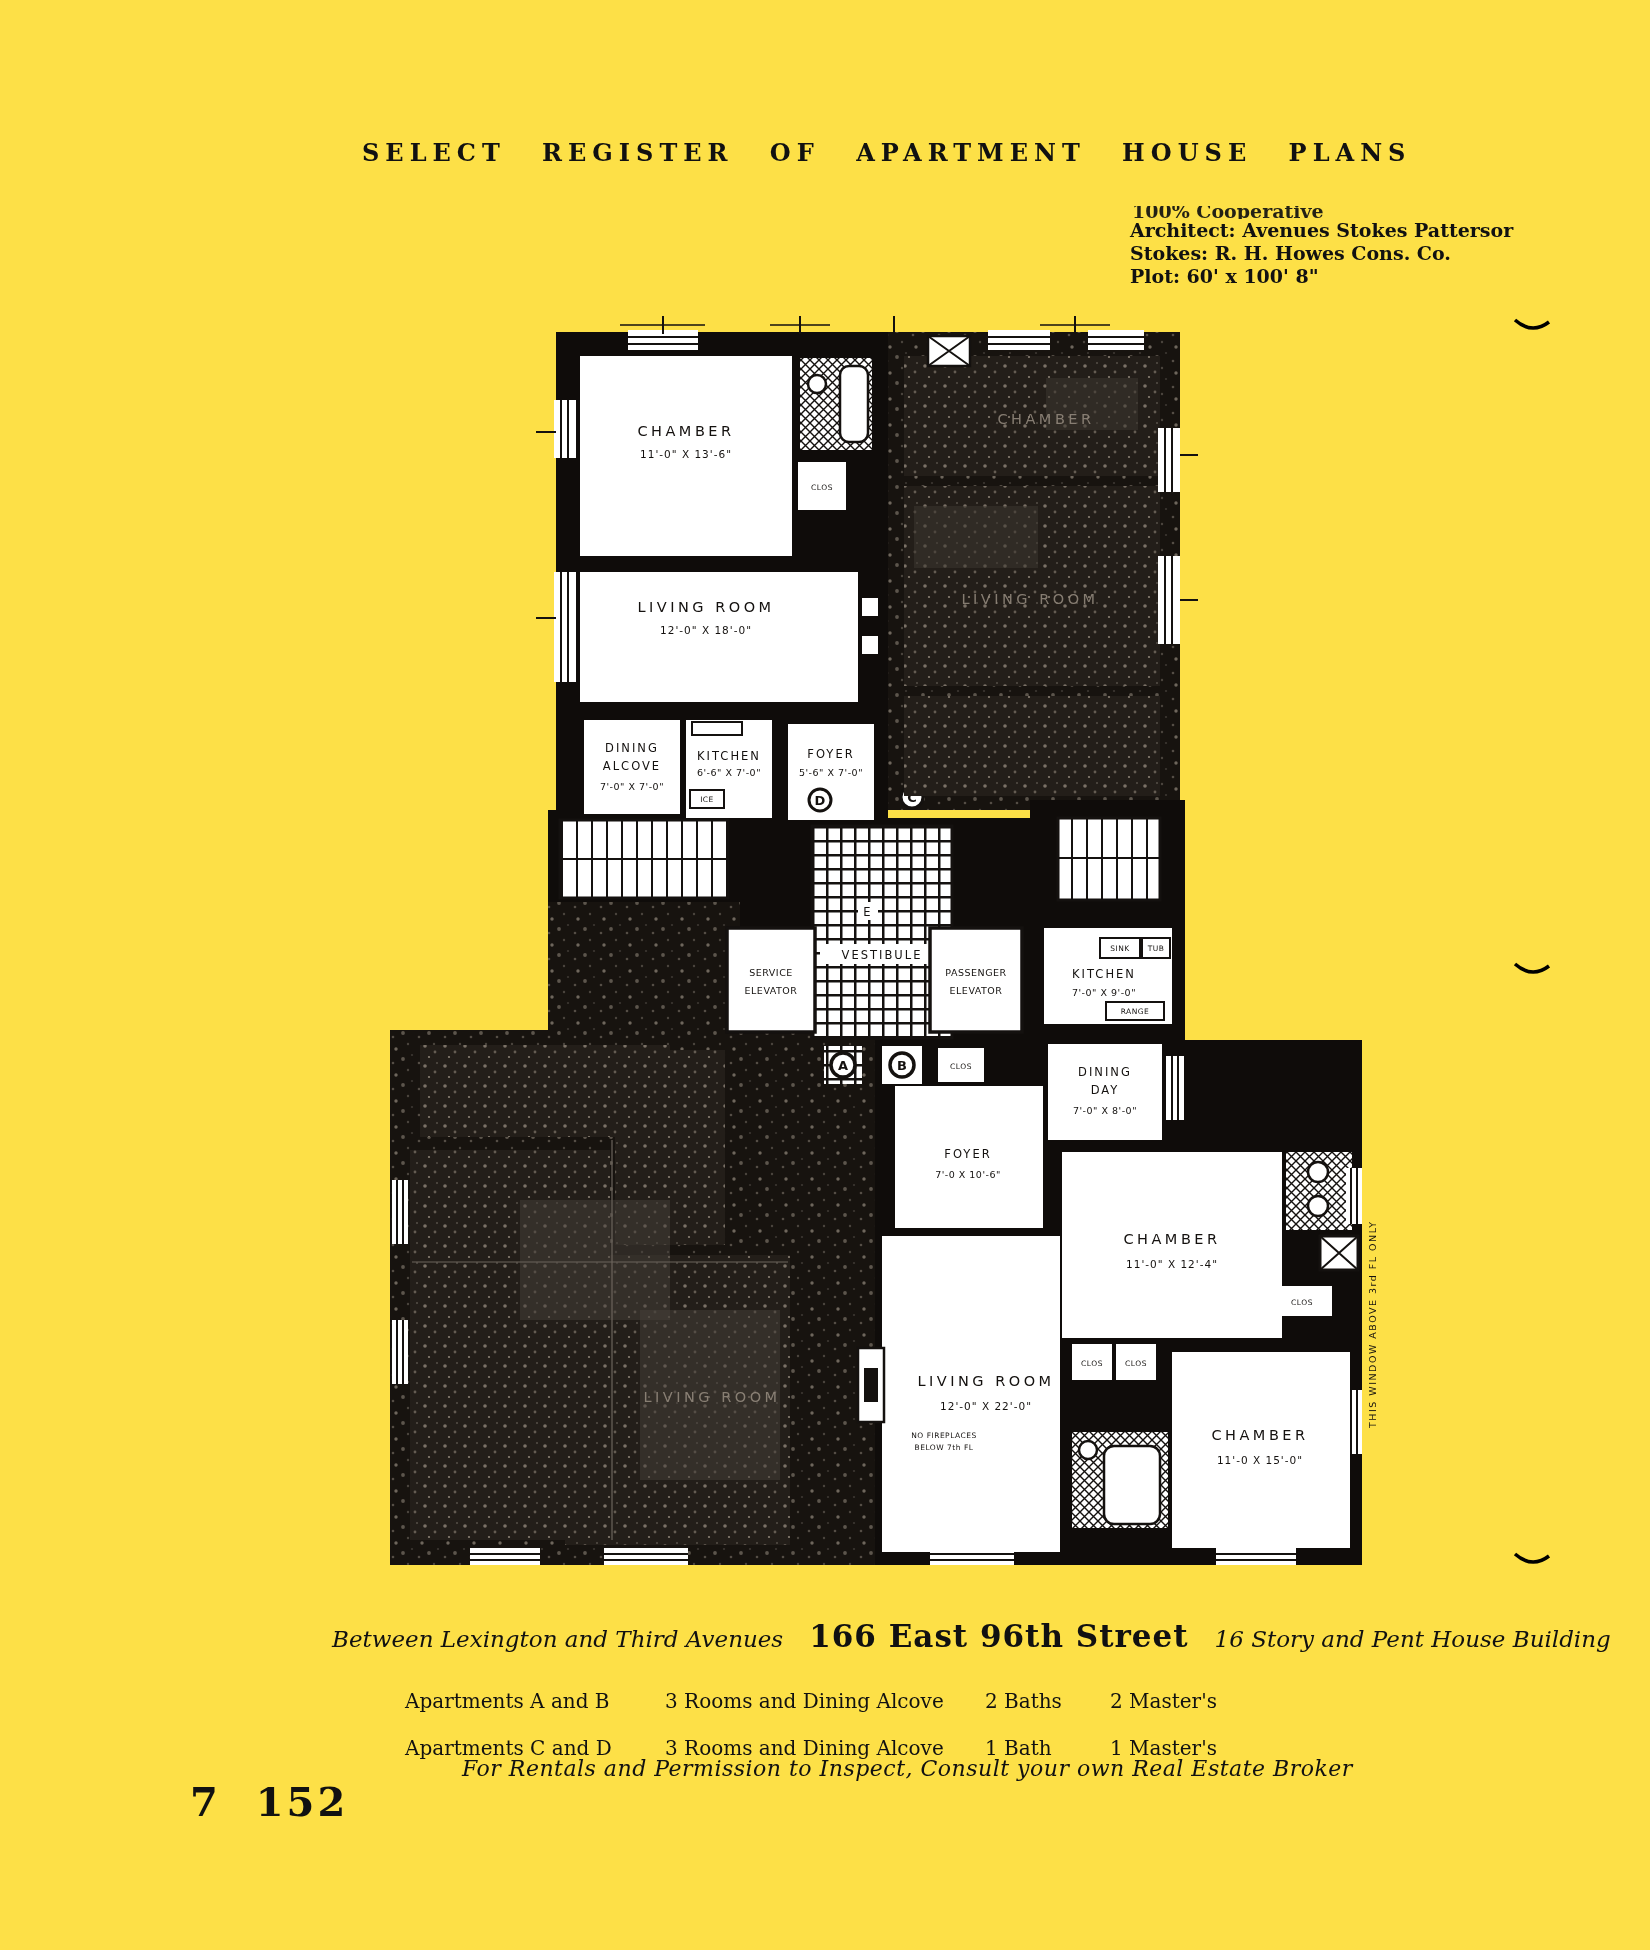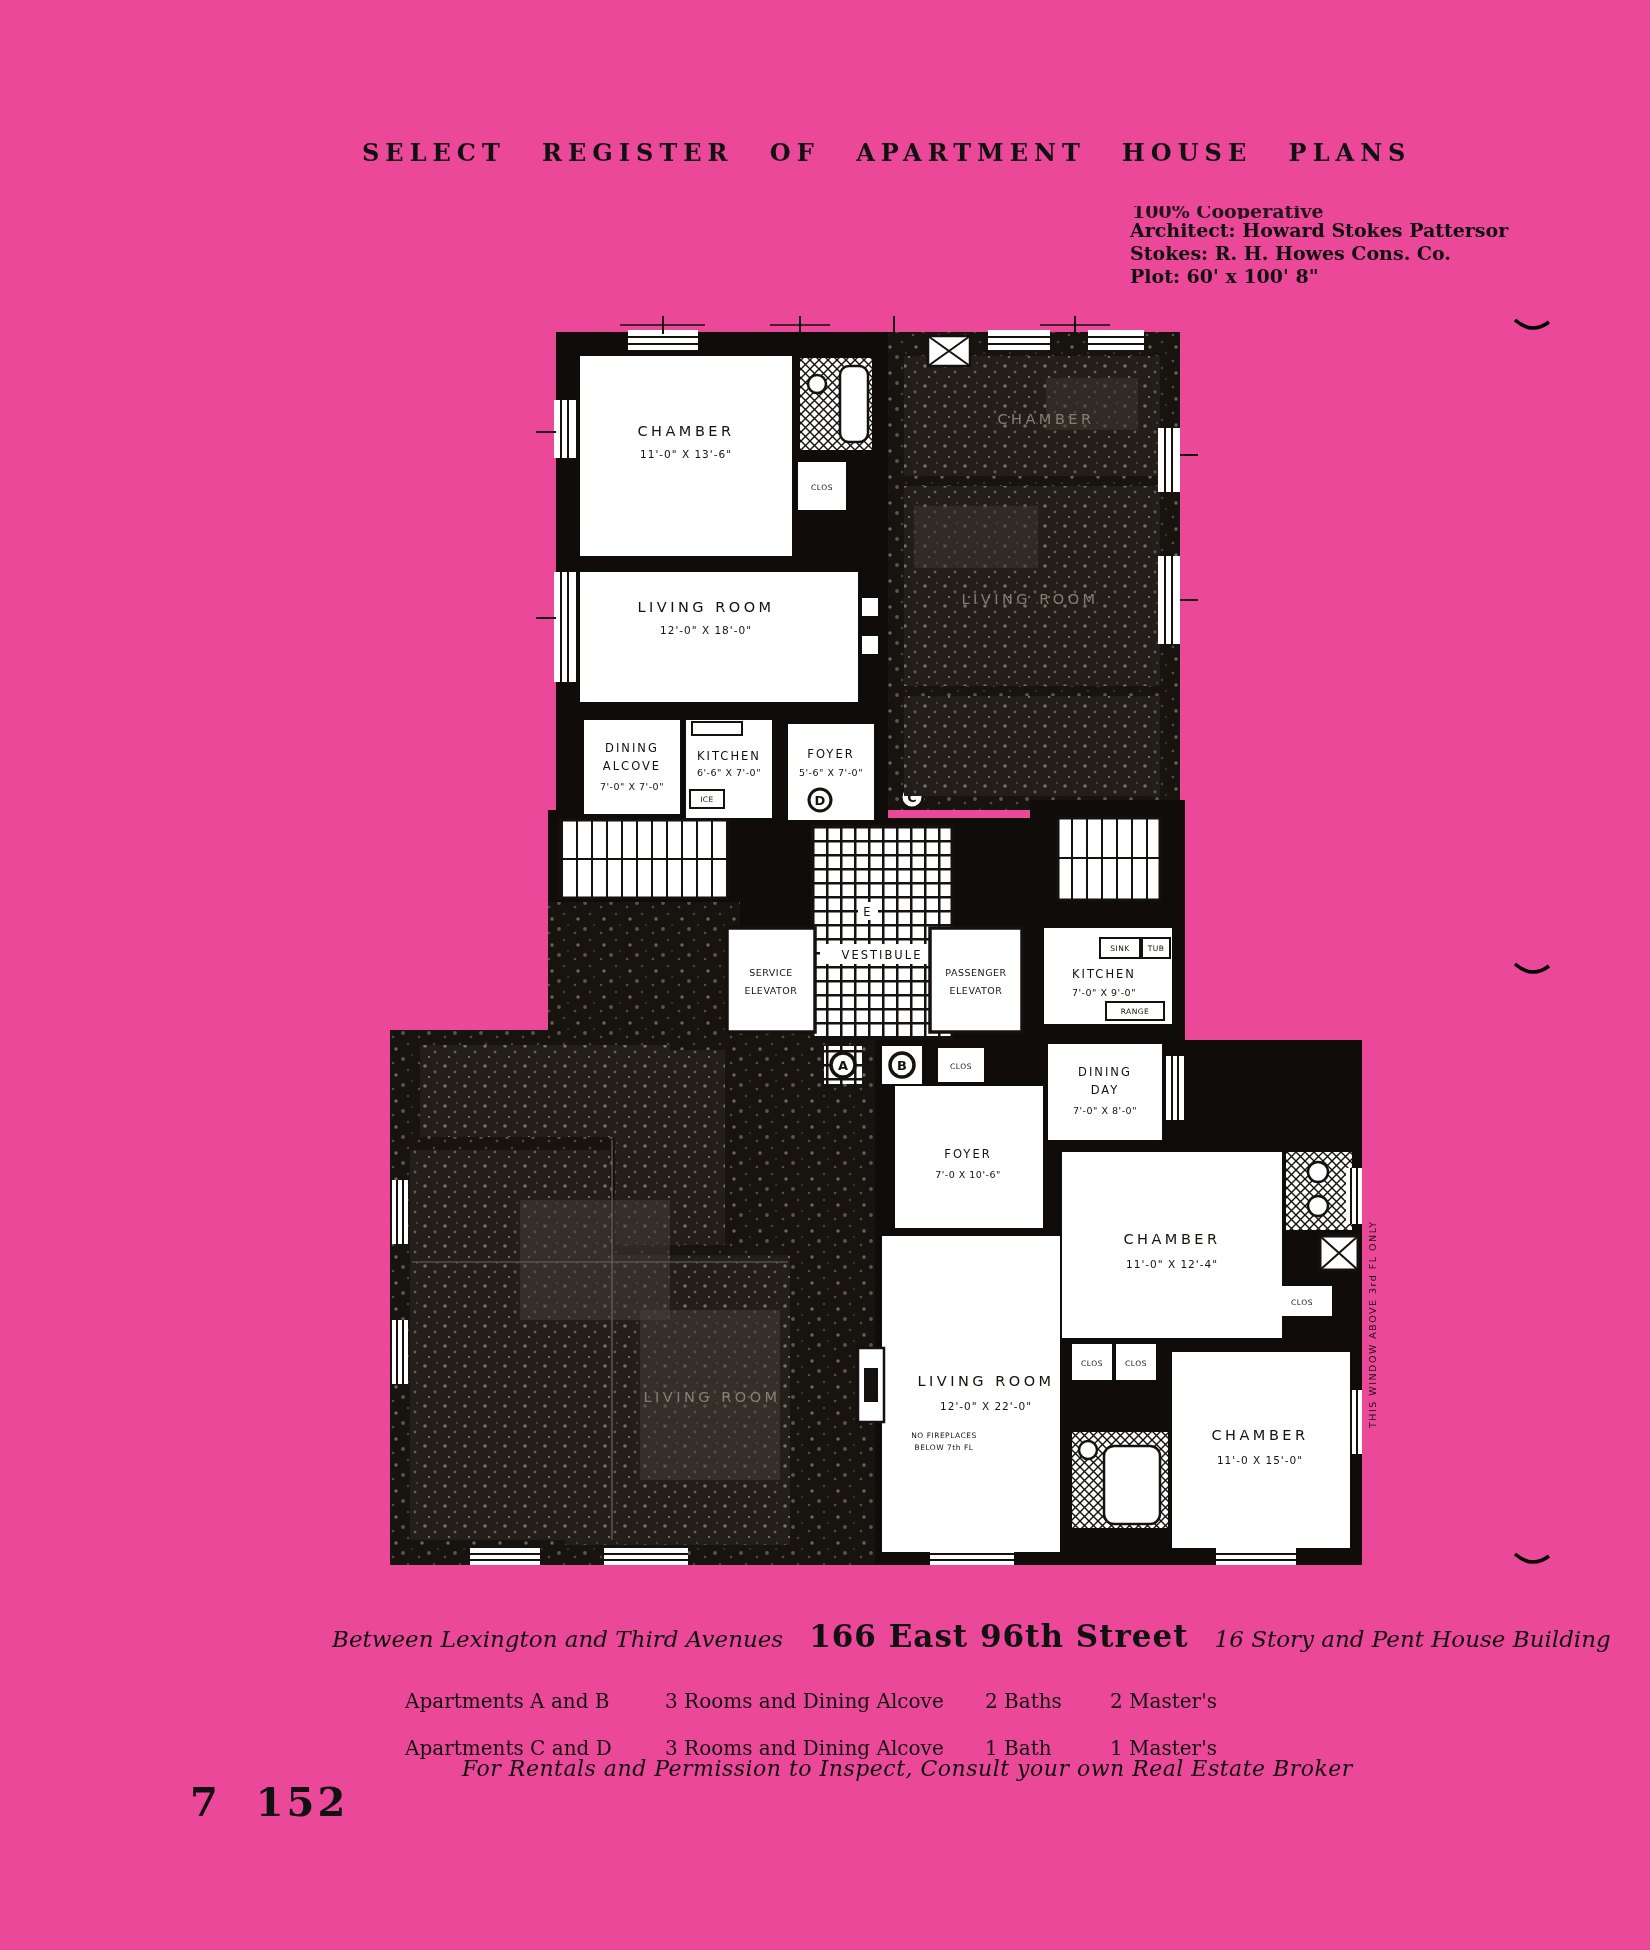--- a/index.html
+++ b/index.html
@@ -3,7 +3,7 @@
 <meta charset="utf-8">
 <style>
   html,body{margin:0;padding:0;background:#f3f3f1;}
-  .sheet{position:relative;width:1650px;height:1950px;background:#ec4899;overflow:hidden;
+  .sheet{position:relative;width:1650px;height:1950px;background:#fde047;overflow:hidden;
          font-family:"DejaVu Serif", serif;color:#111;}
   .title{position:absolute;left:362px;top:138px;font-size:24px;font-weight:bold;
          letter-spacing:6px;word-spacing:22px;white-space:nowrap;}

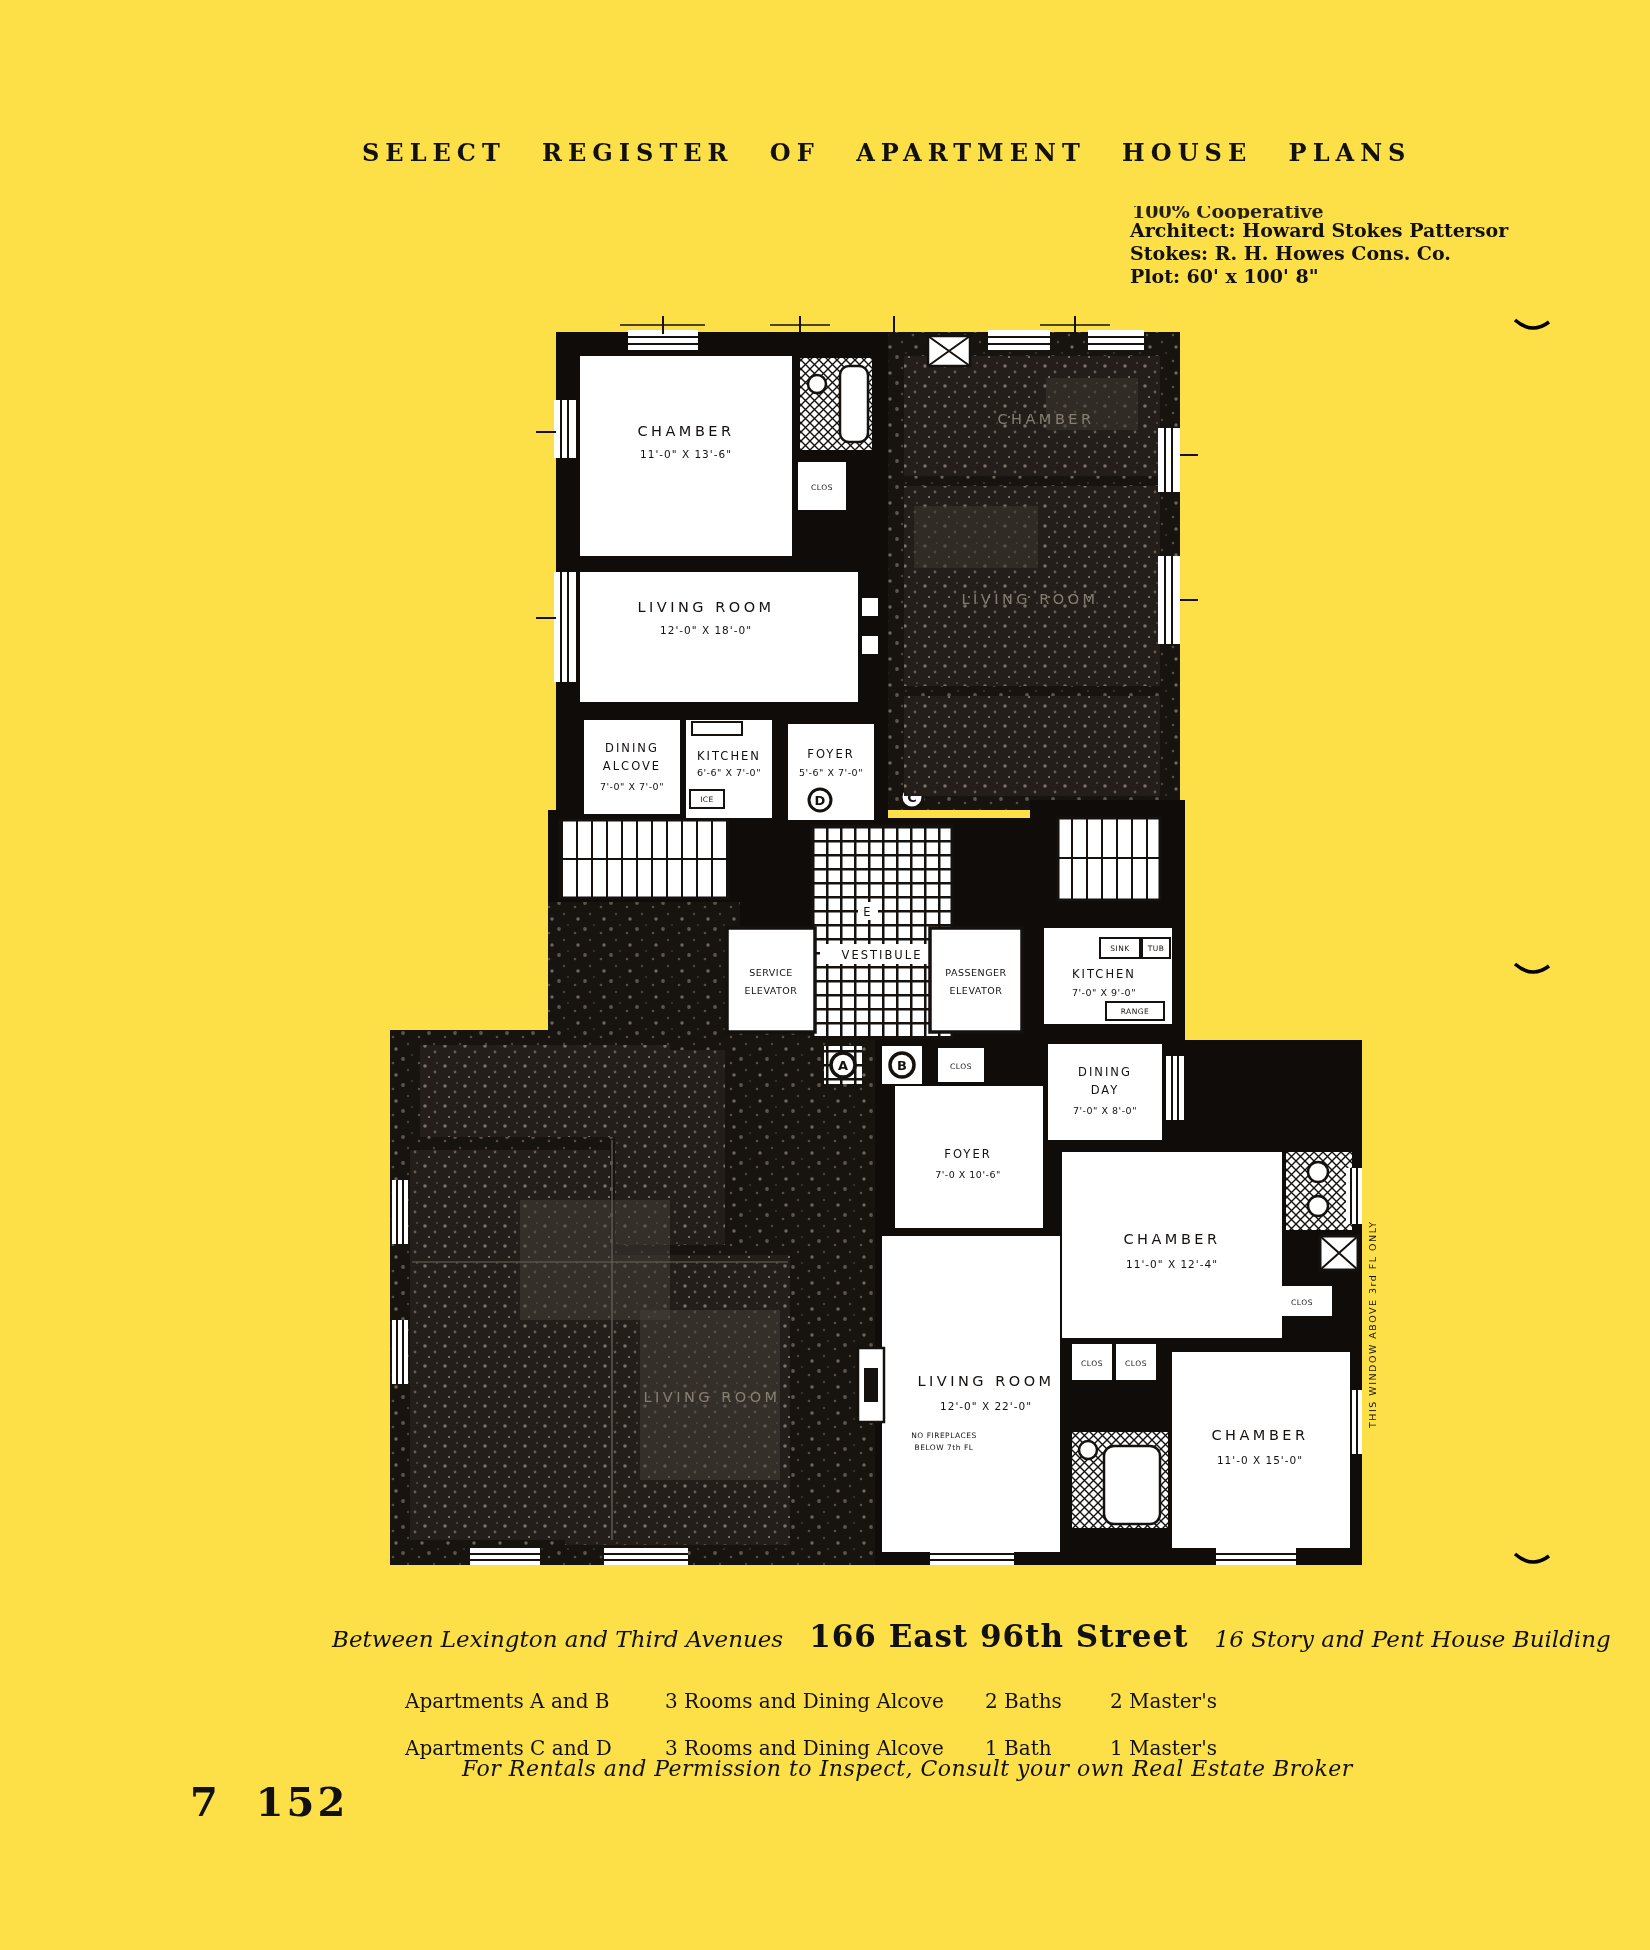--- a/index.html
+++ b/index.html
@@ -42,7 +42,7 @@
     <div class="clip">
         <span>100% Cooperative</span>
       </div>
-    <div>Architect: Howard Stokes Pattersor</div>
+    <div>Architect: Avenues Stokes Pattersor</div>
     <div>Stokes: R. H. Howes Cons. Co.</div>
     <div>Plot: 60' x 100' 8"</div>
   </div>

